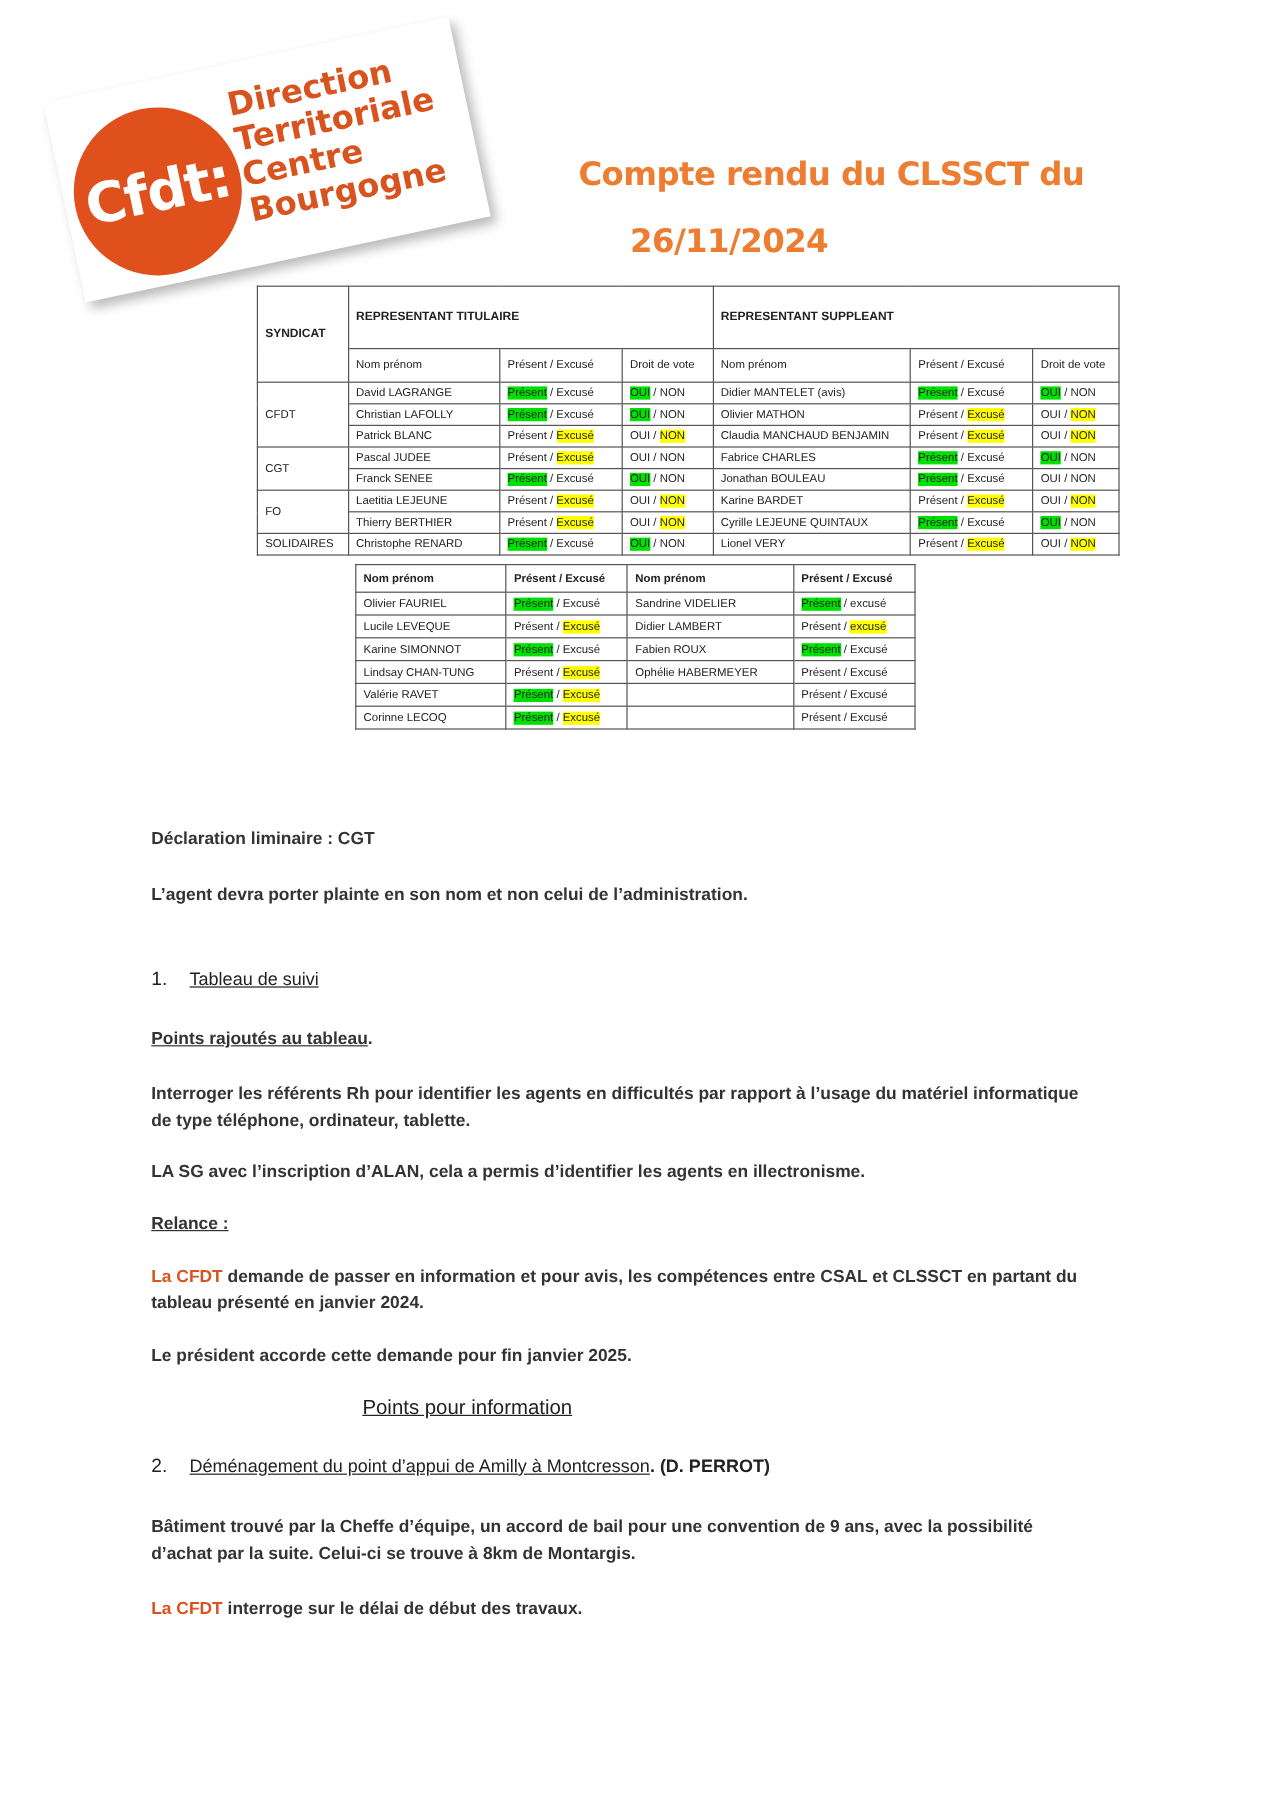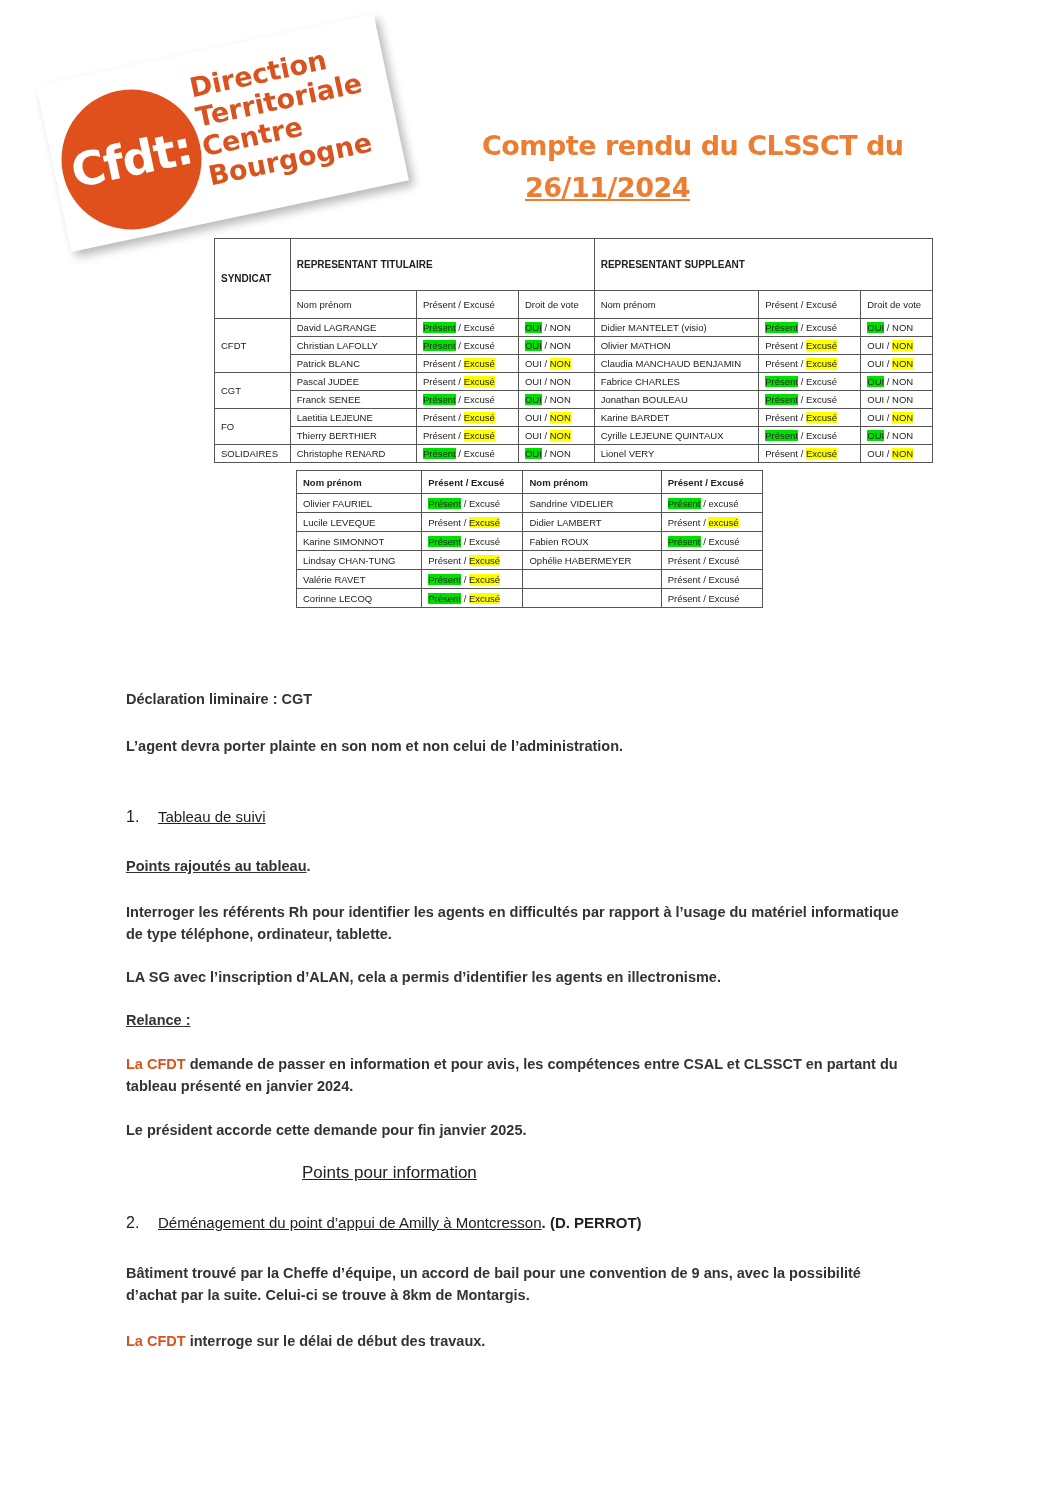--- a/index.html
+++ b/index.html
@@ -23,7 +23,7 @@
 
   .title1, .title2 { position: absolute; color: #ed7d31; font-family: "DejaVu Sans", sans-serif; font-weight: bold; font-size: 27px; letter-spacing: -0.5px; }
   .title1 { left: 482px; top: 130px; }
-  .title2 { left: 525px; top: 172px; text-decoration: underline; }
+  .title2 { left: 525px; top: 186px; }
 
   table { border-collapse: collapse; font-size: 9.5px; color: #222; }
   td { border: 1px solid #555; padding: 0 6px; height: 17px; white-space: nowrap; }

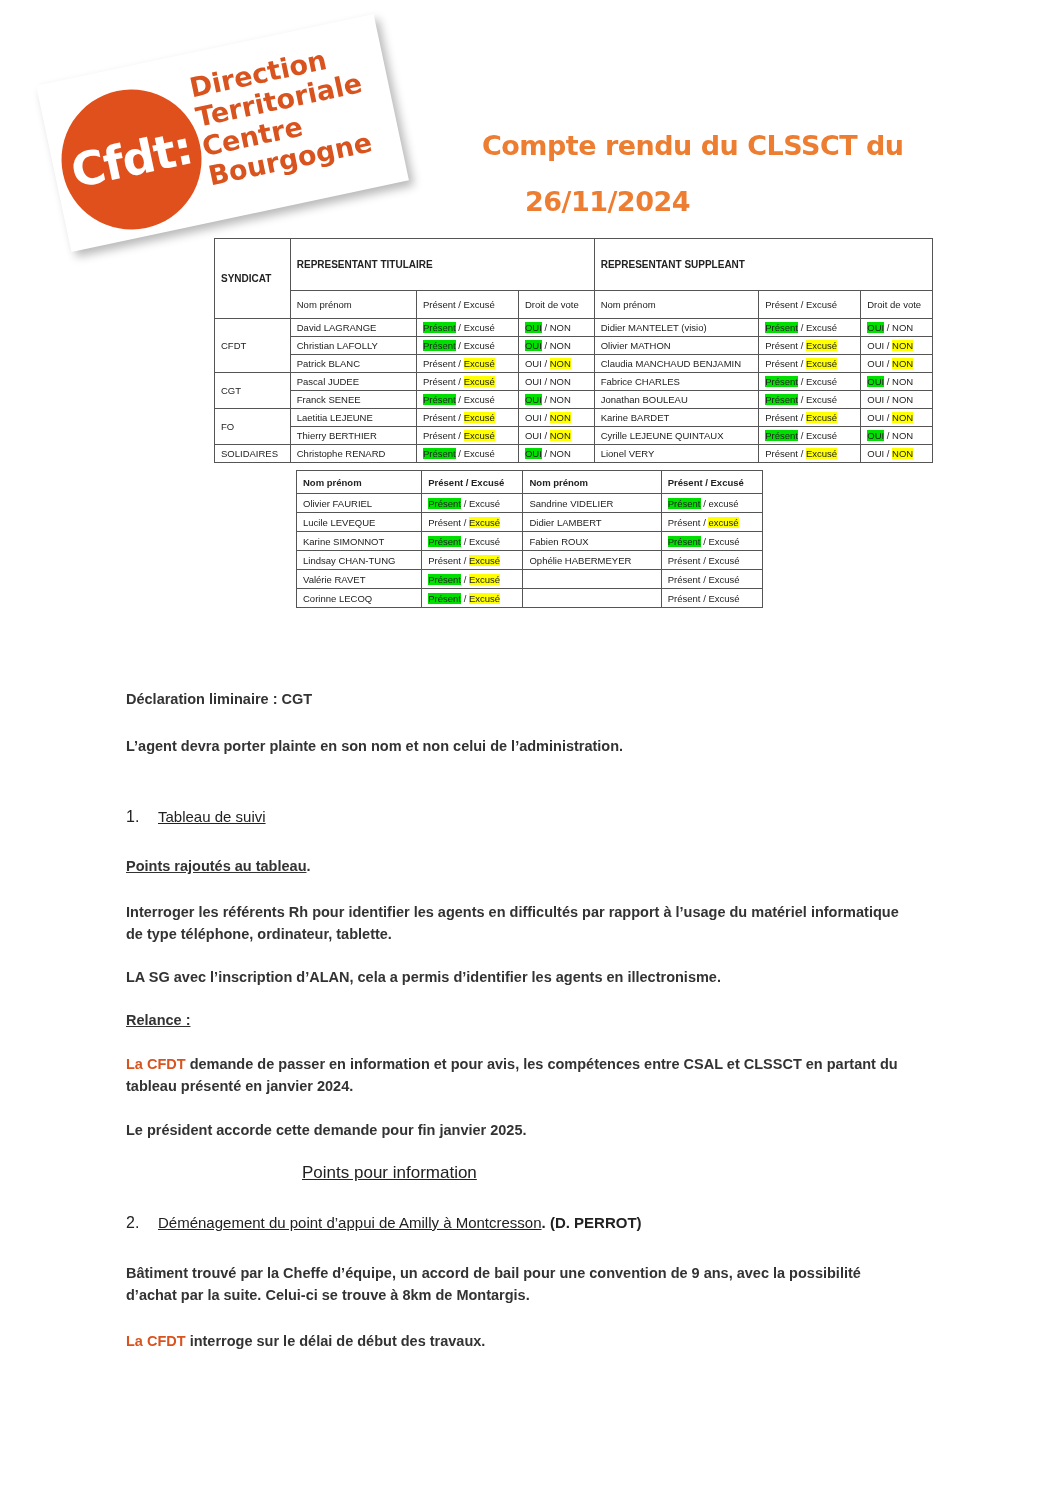--- a/index.html
+++ b/index.html
@@ -81,7 +81,7 @@
         <td>David LAGRANGE</td>
         <td><span class="g">Présent</span><span> / </span><span>Excusé</span></td>
         <td><span class="g">OUI</span><span> / </span><span>NON</span></td>
-        <td>Didier MANTELET (visio)</td>
+        <td>Didier MANTELET (avis)</td>
         <td><span class="g">Présent</span><span> / </span><span>Excusé</span></td>
         <td><span class="g">OUI</span><span> / </span><span>NON</span></td>
       </tr>

